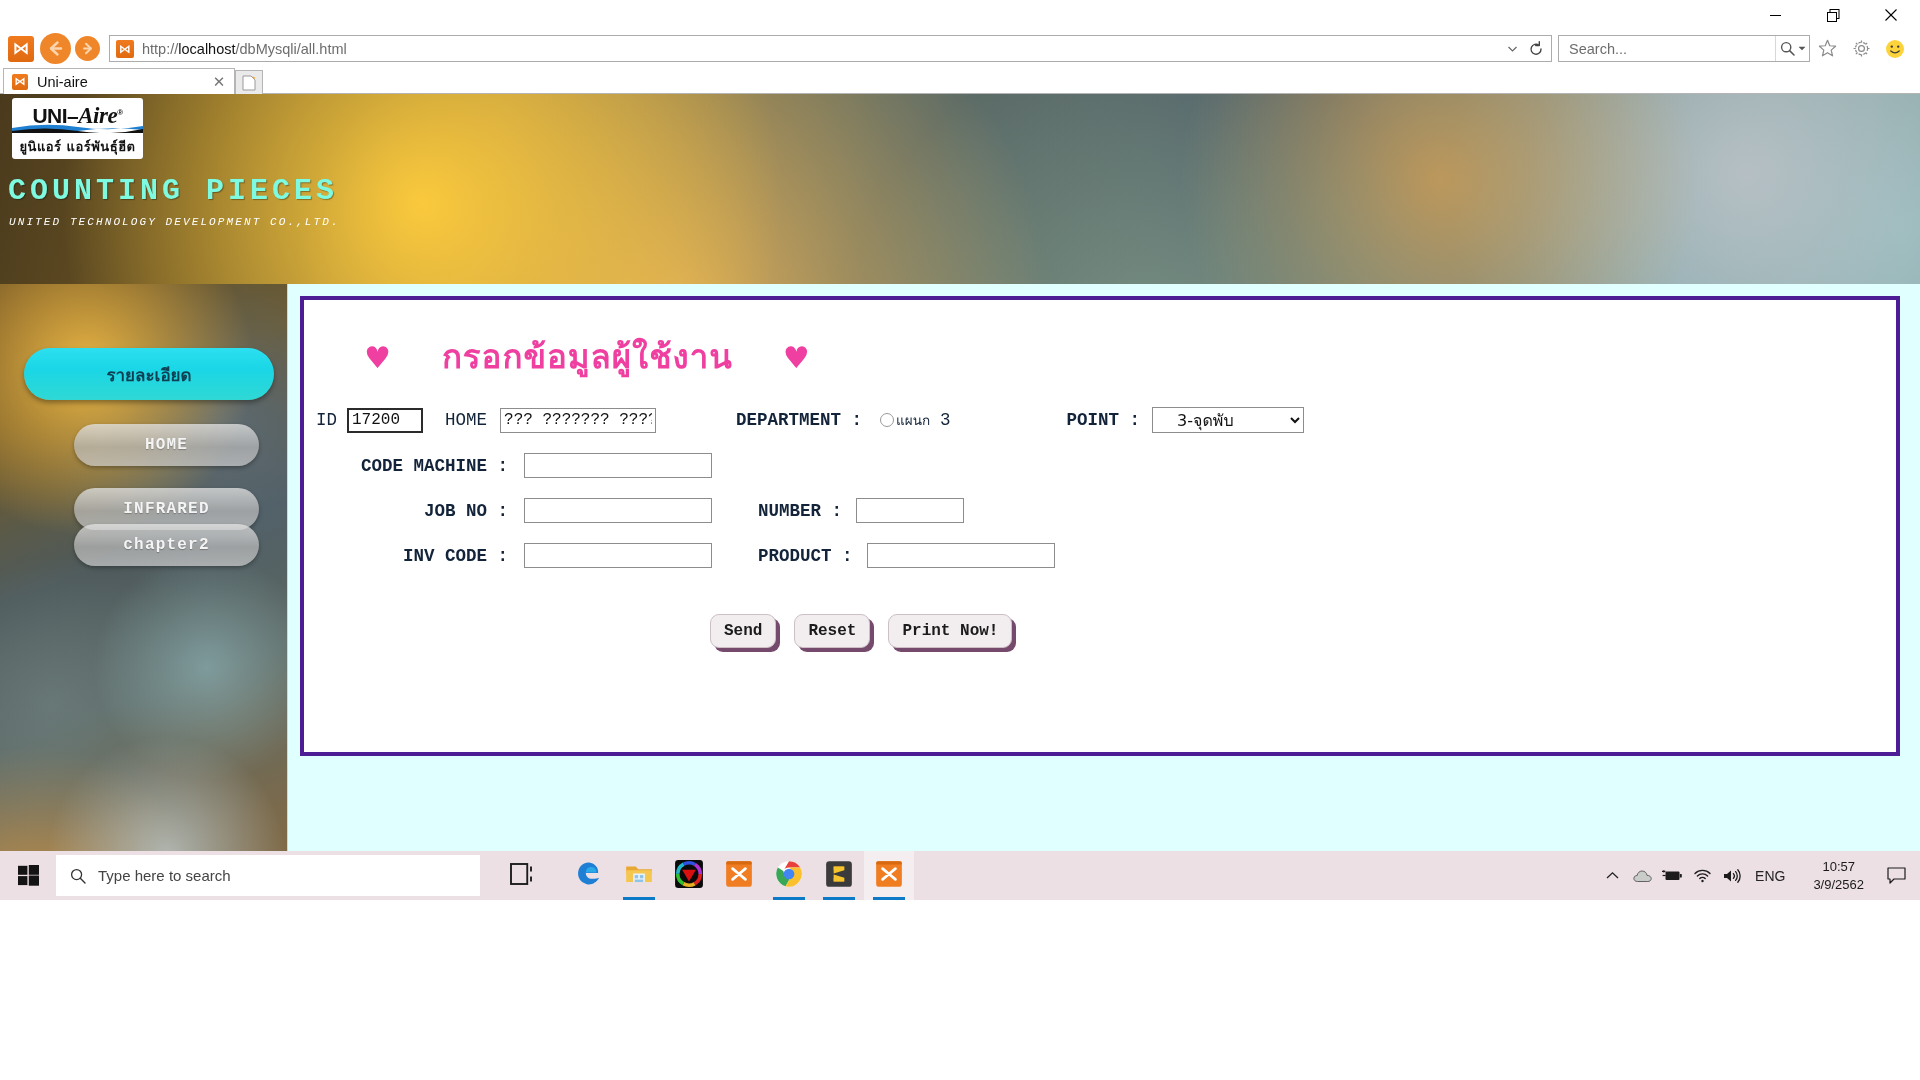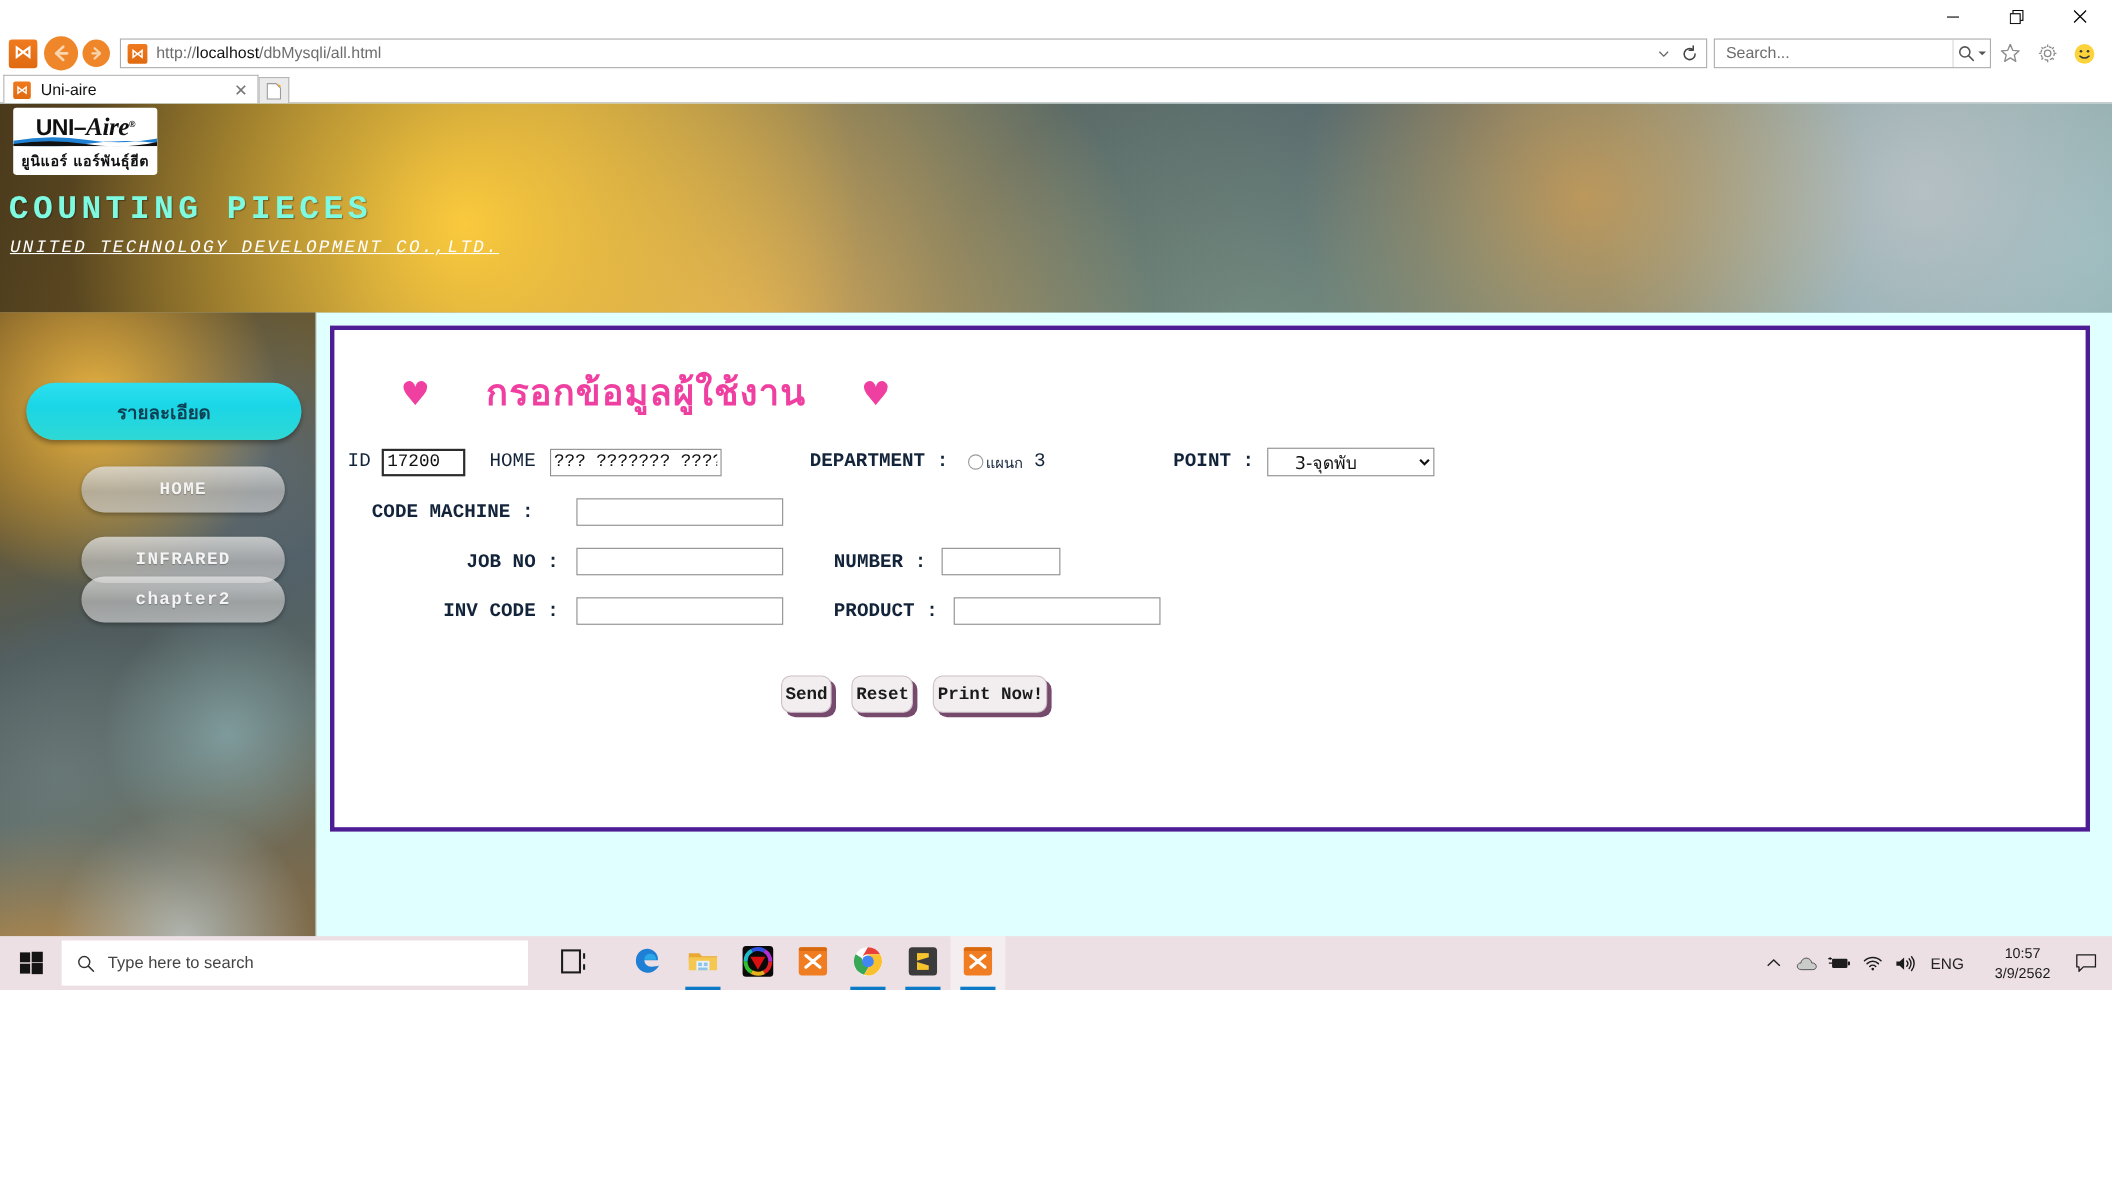--- a/index.html
+++ b/index.html
@@ -206,11 +206,10 @@
     position: absolute; left: 9px; top: 122px;
     font-family: "Liberation Mono", monospace;
     font-style: italic;
-    font-size: 16px;
+    font-size: 11px;
     color: #ffffff;
     letter-spacing: 2.1px;
     white-space: nowrap;
-    text-decoration: underline;
   }
 
   

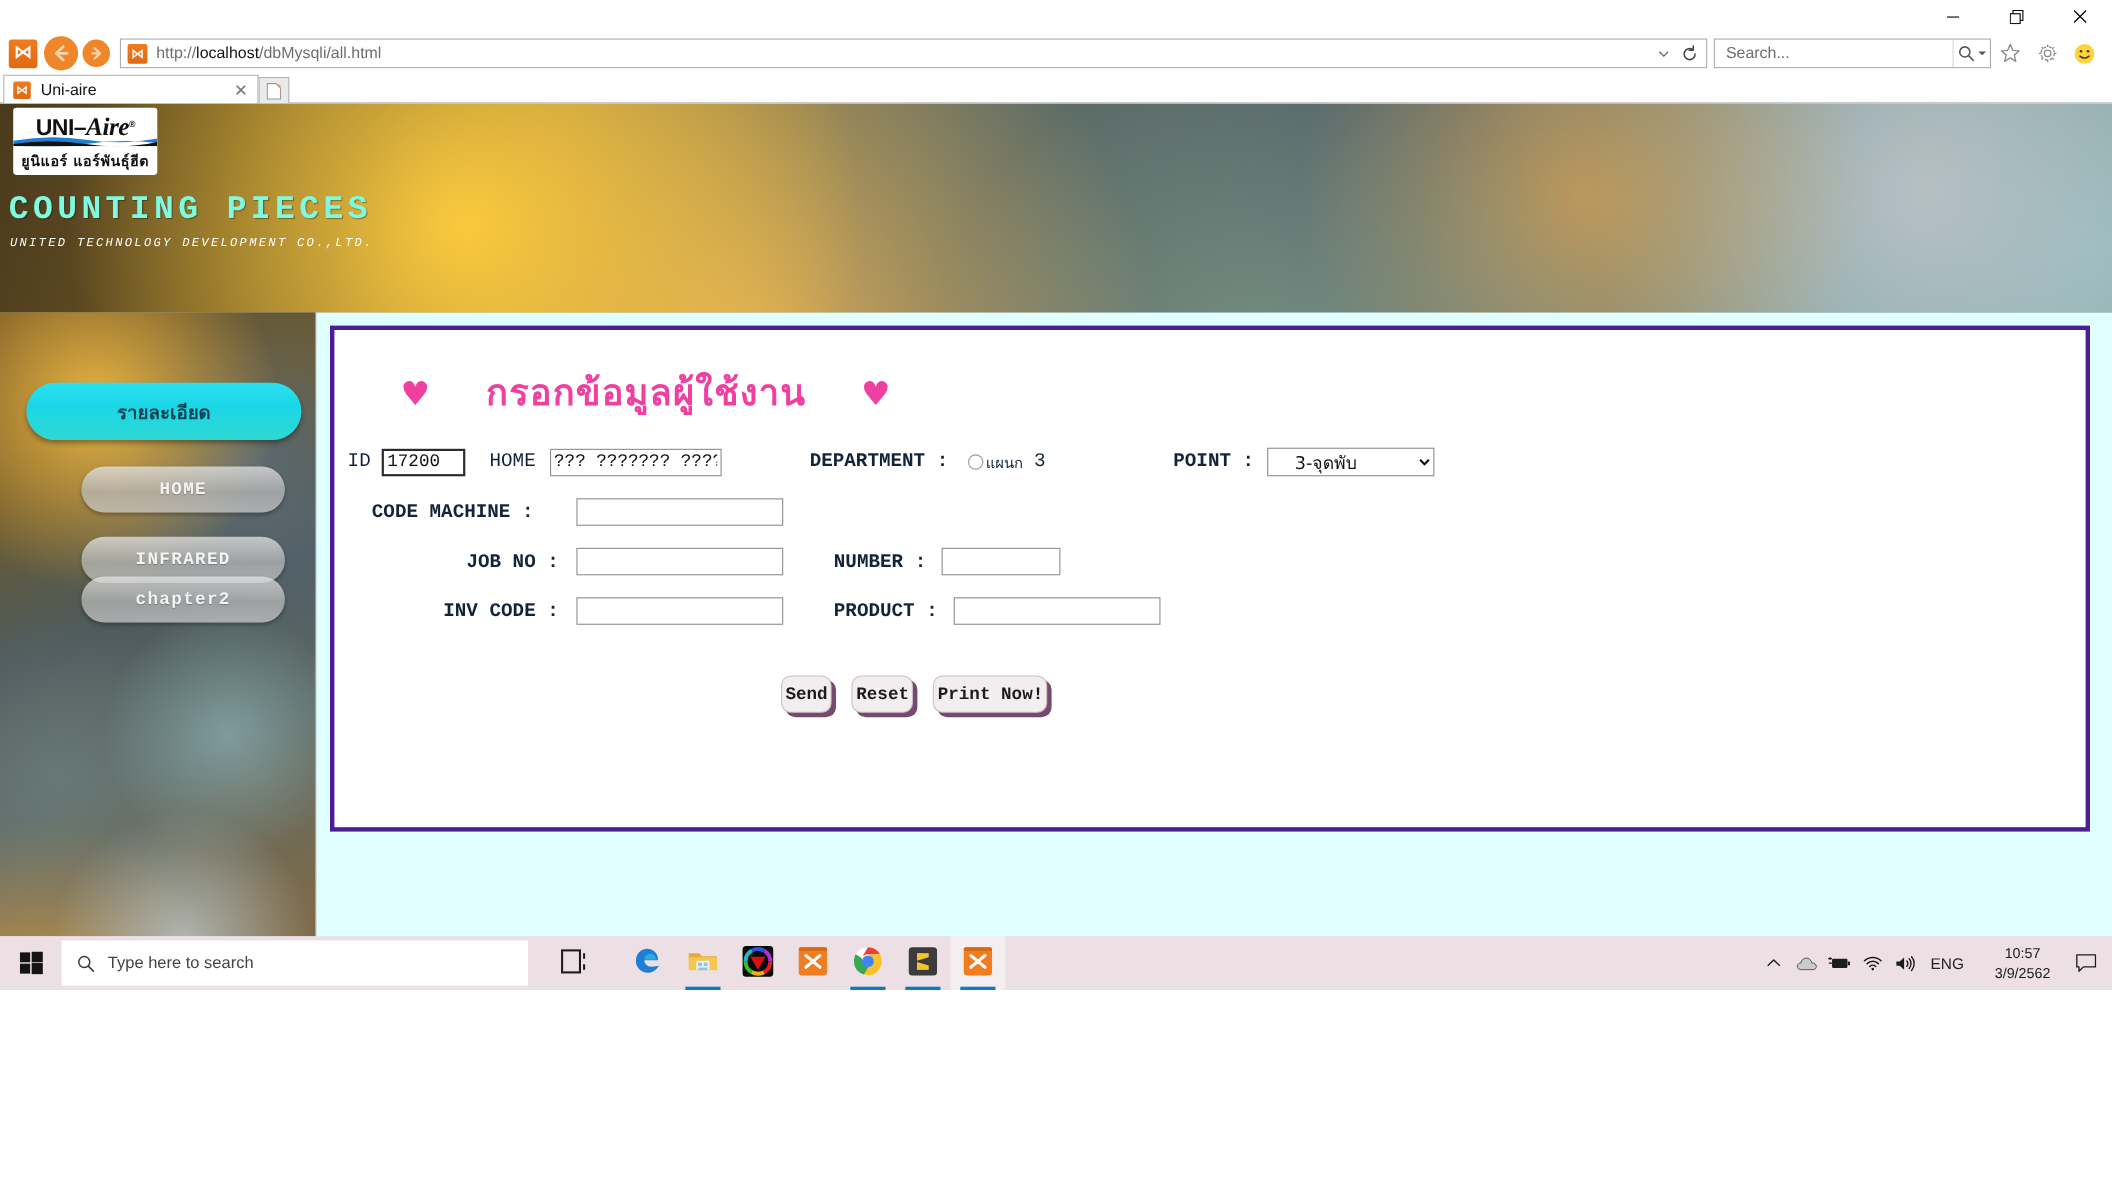--- a/index.html
+++ b/index.html
@@ -555,7 +555,7 @@
         </div>
 
         <div class="frow" style="padding-left:34px;">
-          <span class="lbl" style="width:170px; display:inline-block; text-align:left;">CODE MACHINE  :</span>
+          <span class="lbl" style="width:170px; display:inline-block; text-align:right;">CODE MACHINE  :</span>
           <input class="txt" style="width: 188px; margin-left: 16px;" value="">
         </div>
 

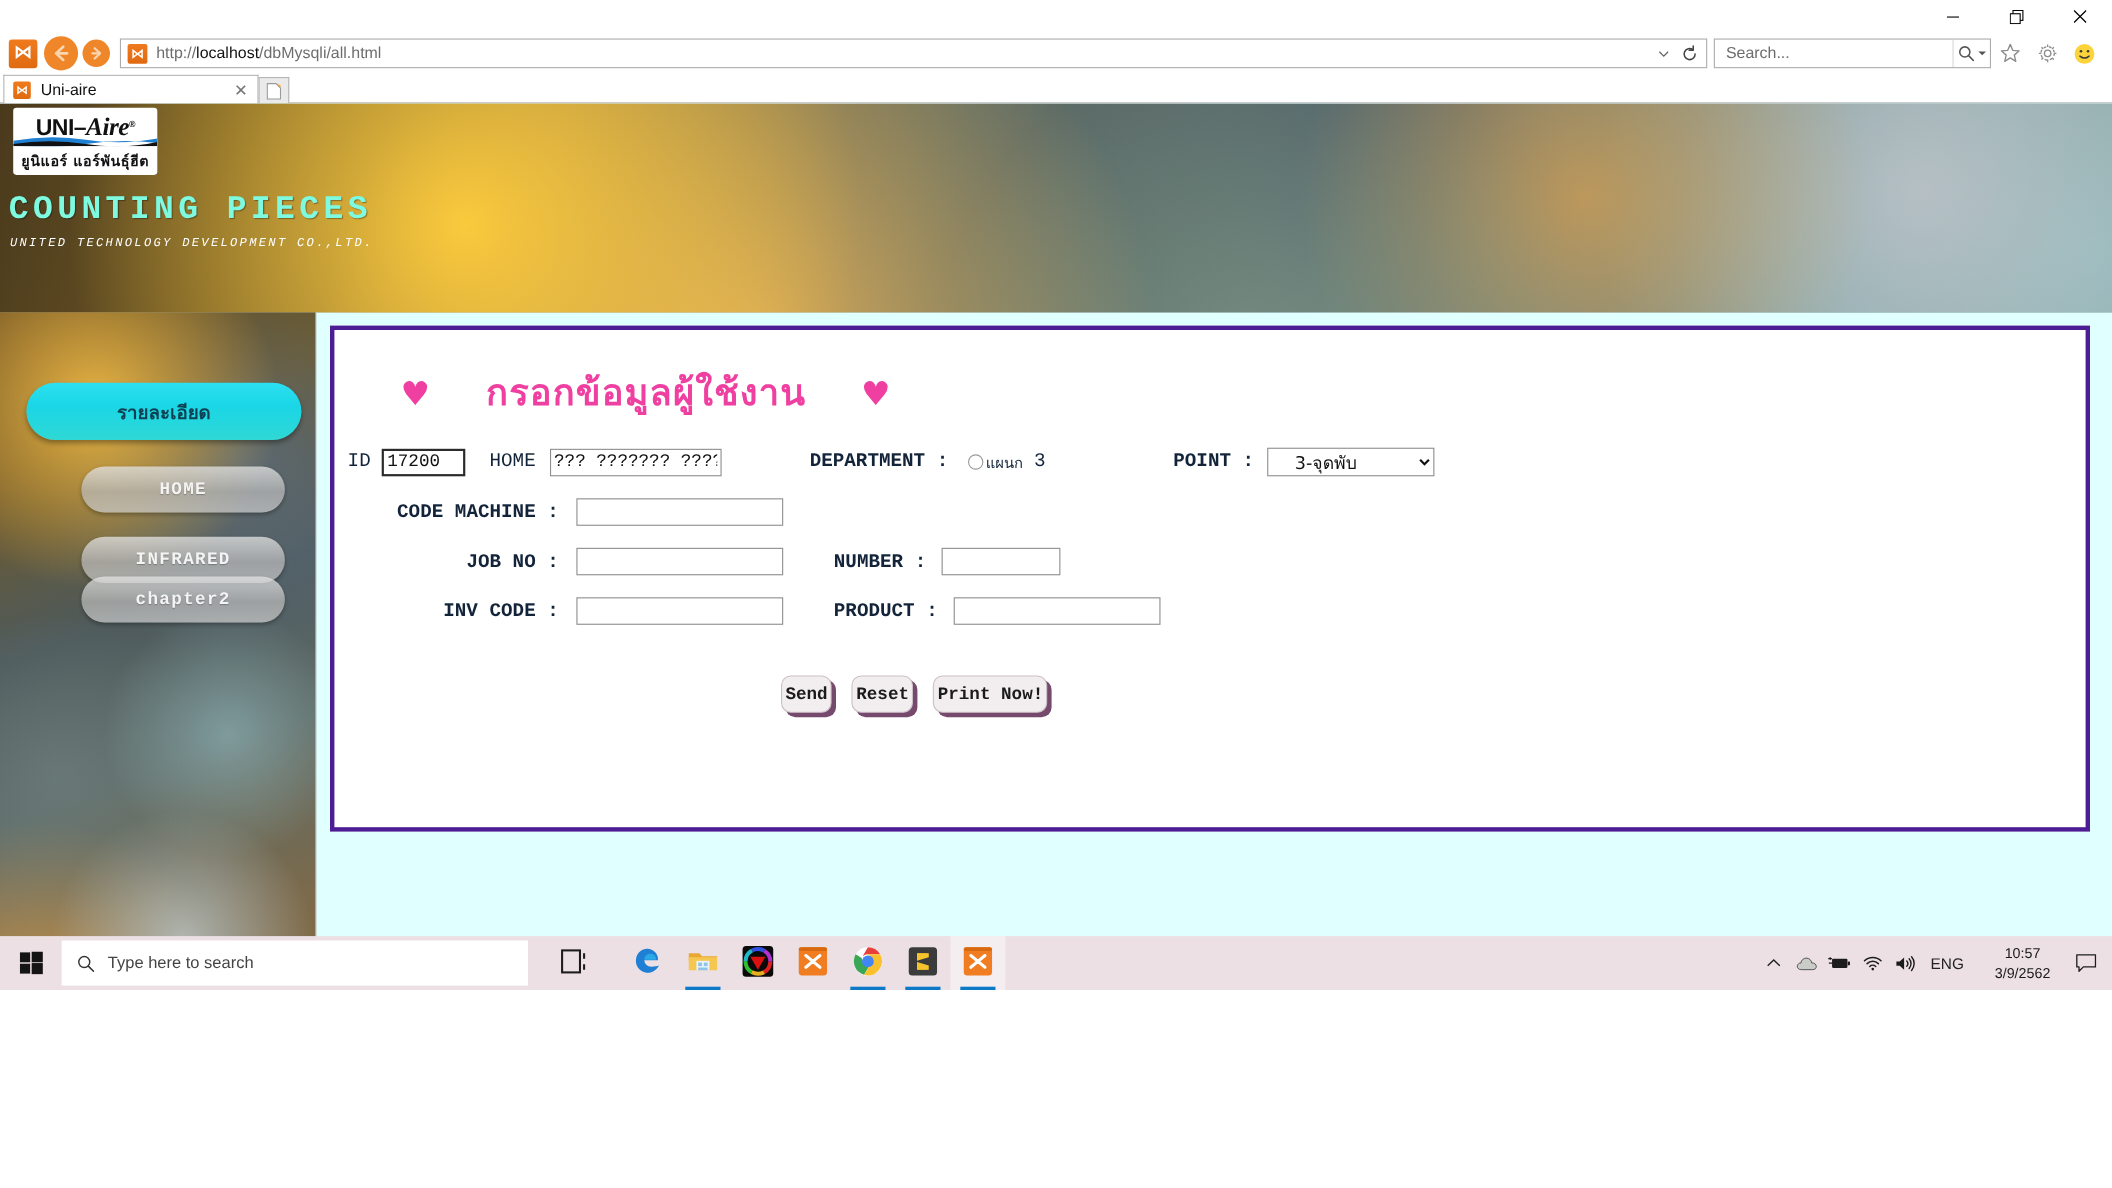--- a/index.html
+++ b/index.html
@@ -333,7 +333,7 @@
     background: #f2eef0;
     border: 1px solid #cdbfc6;
     border-radius: 9px;
-    padding: 7px 3px;
+    padding: 7px 13px;
     box-shadow: 4px 4px 0 0 #764a6d;
     cursor: pointer;
   }

